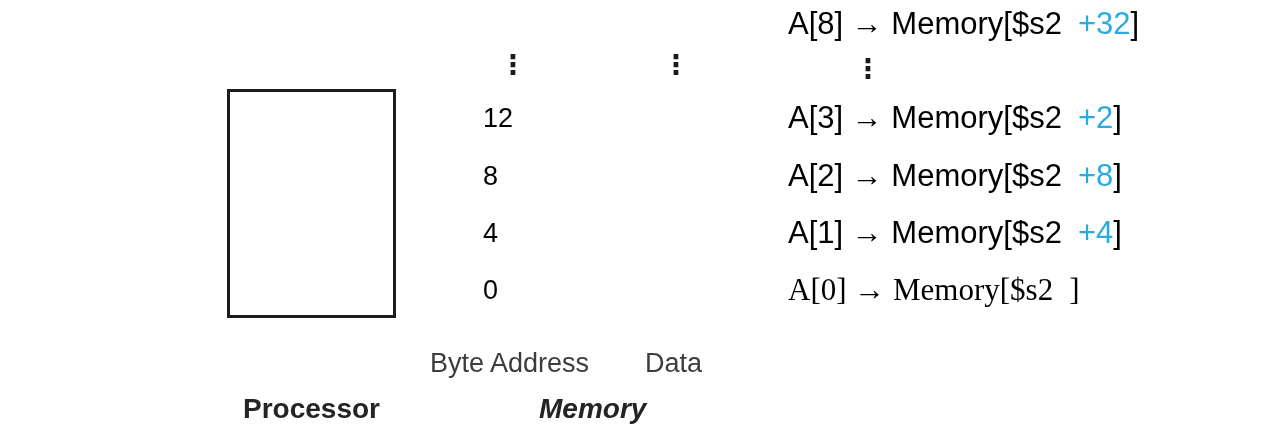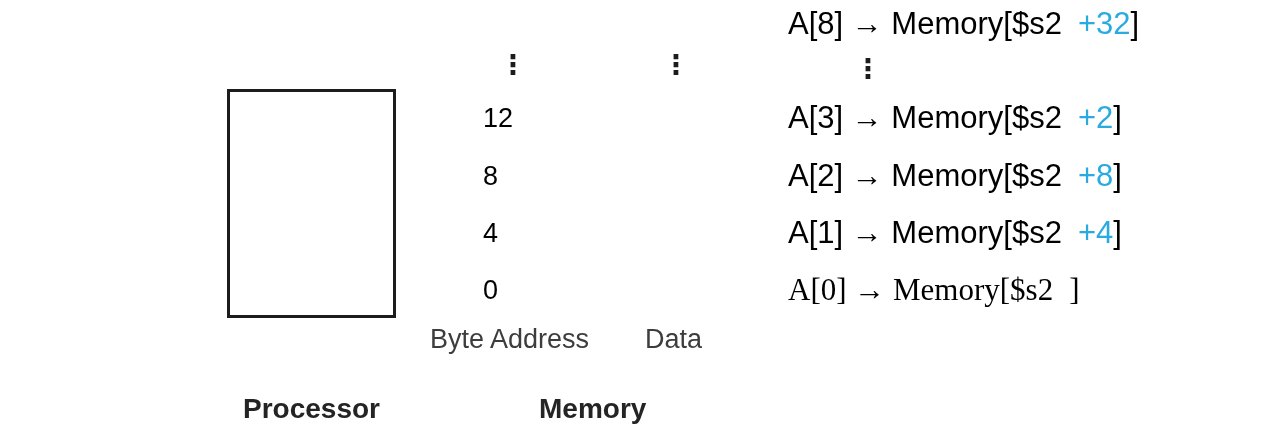--- a/index.html
+++ b/index.html
@@ -87,7 +87,7 @@
   
   .col-label {
     position: absolute;
-    top: 324px;
+    top: 348px;
     font-size: 27px;
     color: #3d3d3d;
     white-space: nowrap;

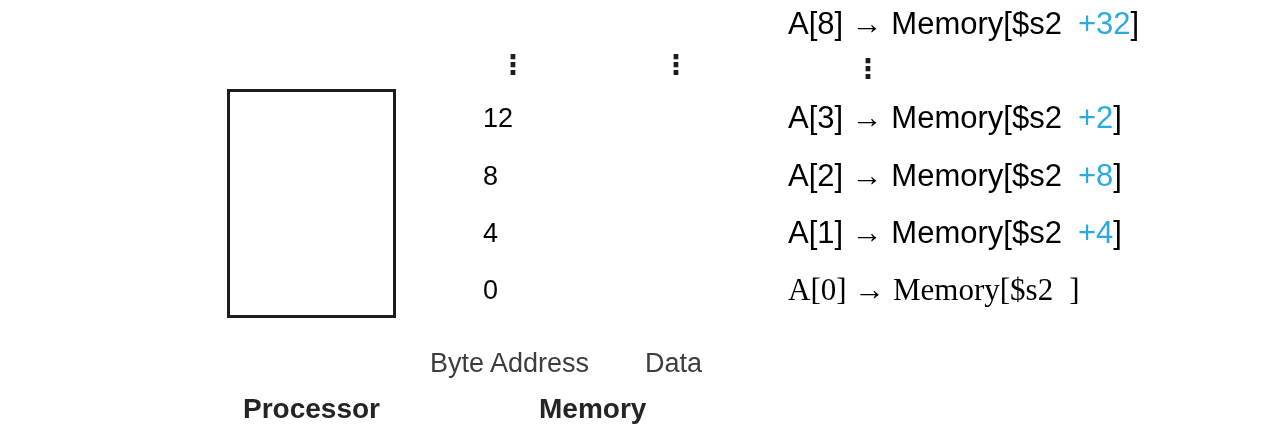--- a/index.html
+++ b/index.html
@@ -108,7 +108,7 @@
     width: 169px;
     text-align: center;
   }
-  .memory-label { left: 539px; }
+  .memory-label { left: 539px; font-style: italic; }
 
   
   .map-line {

